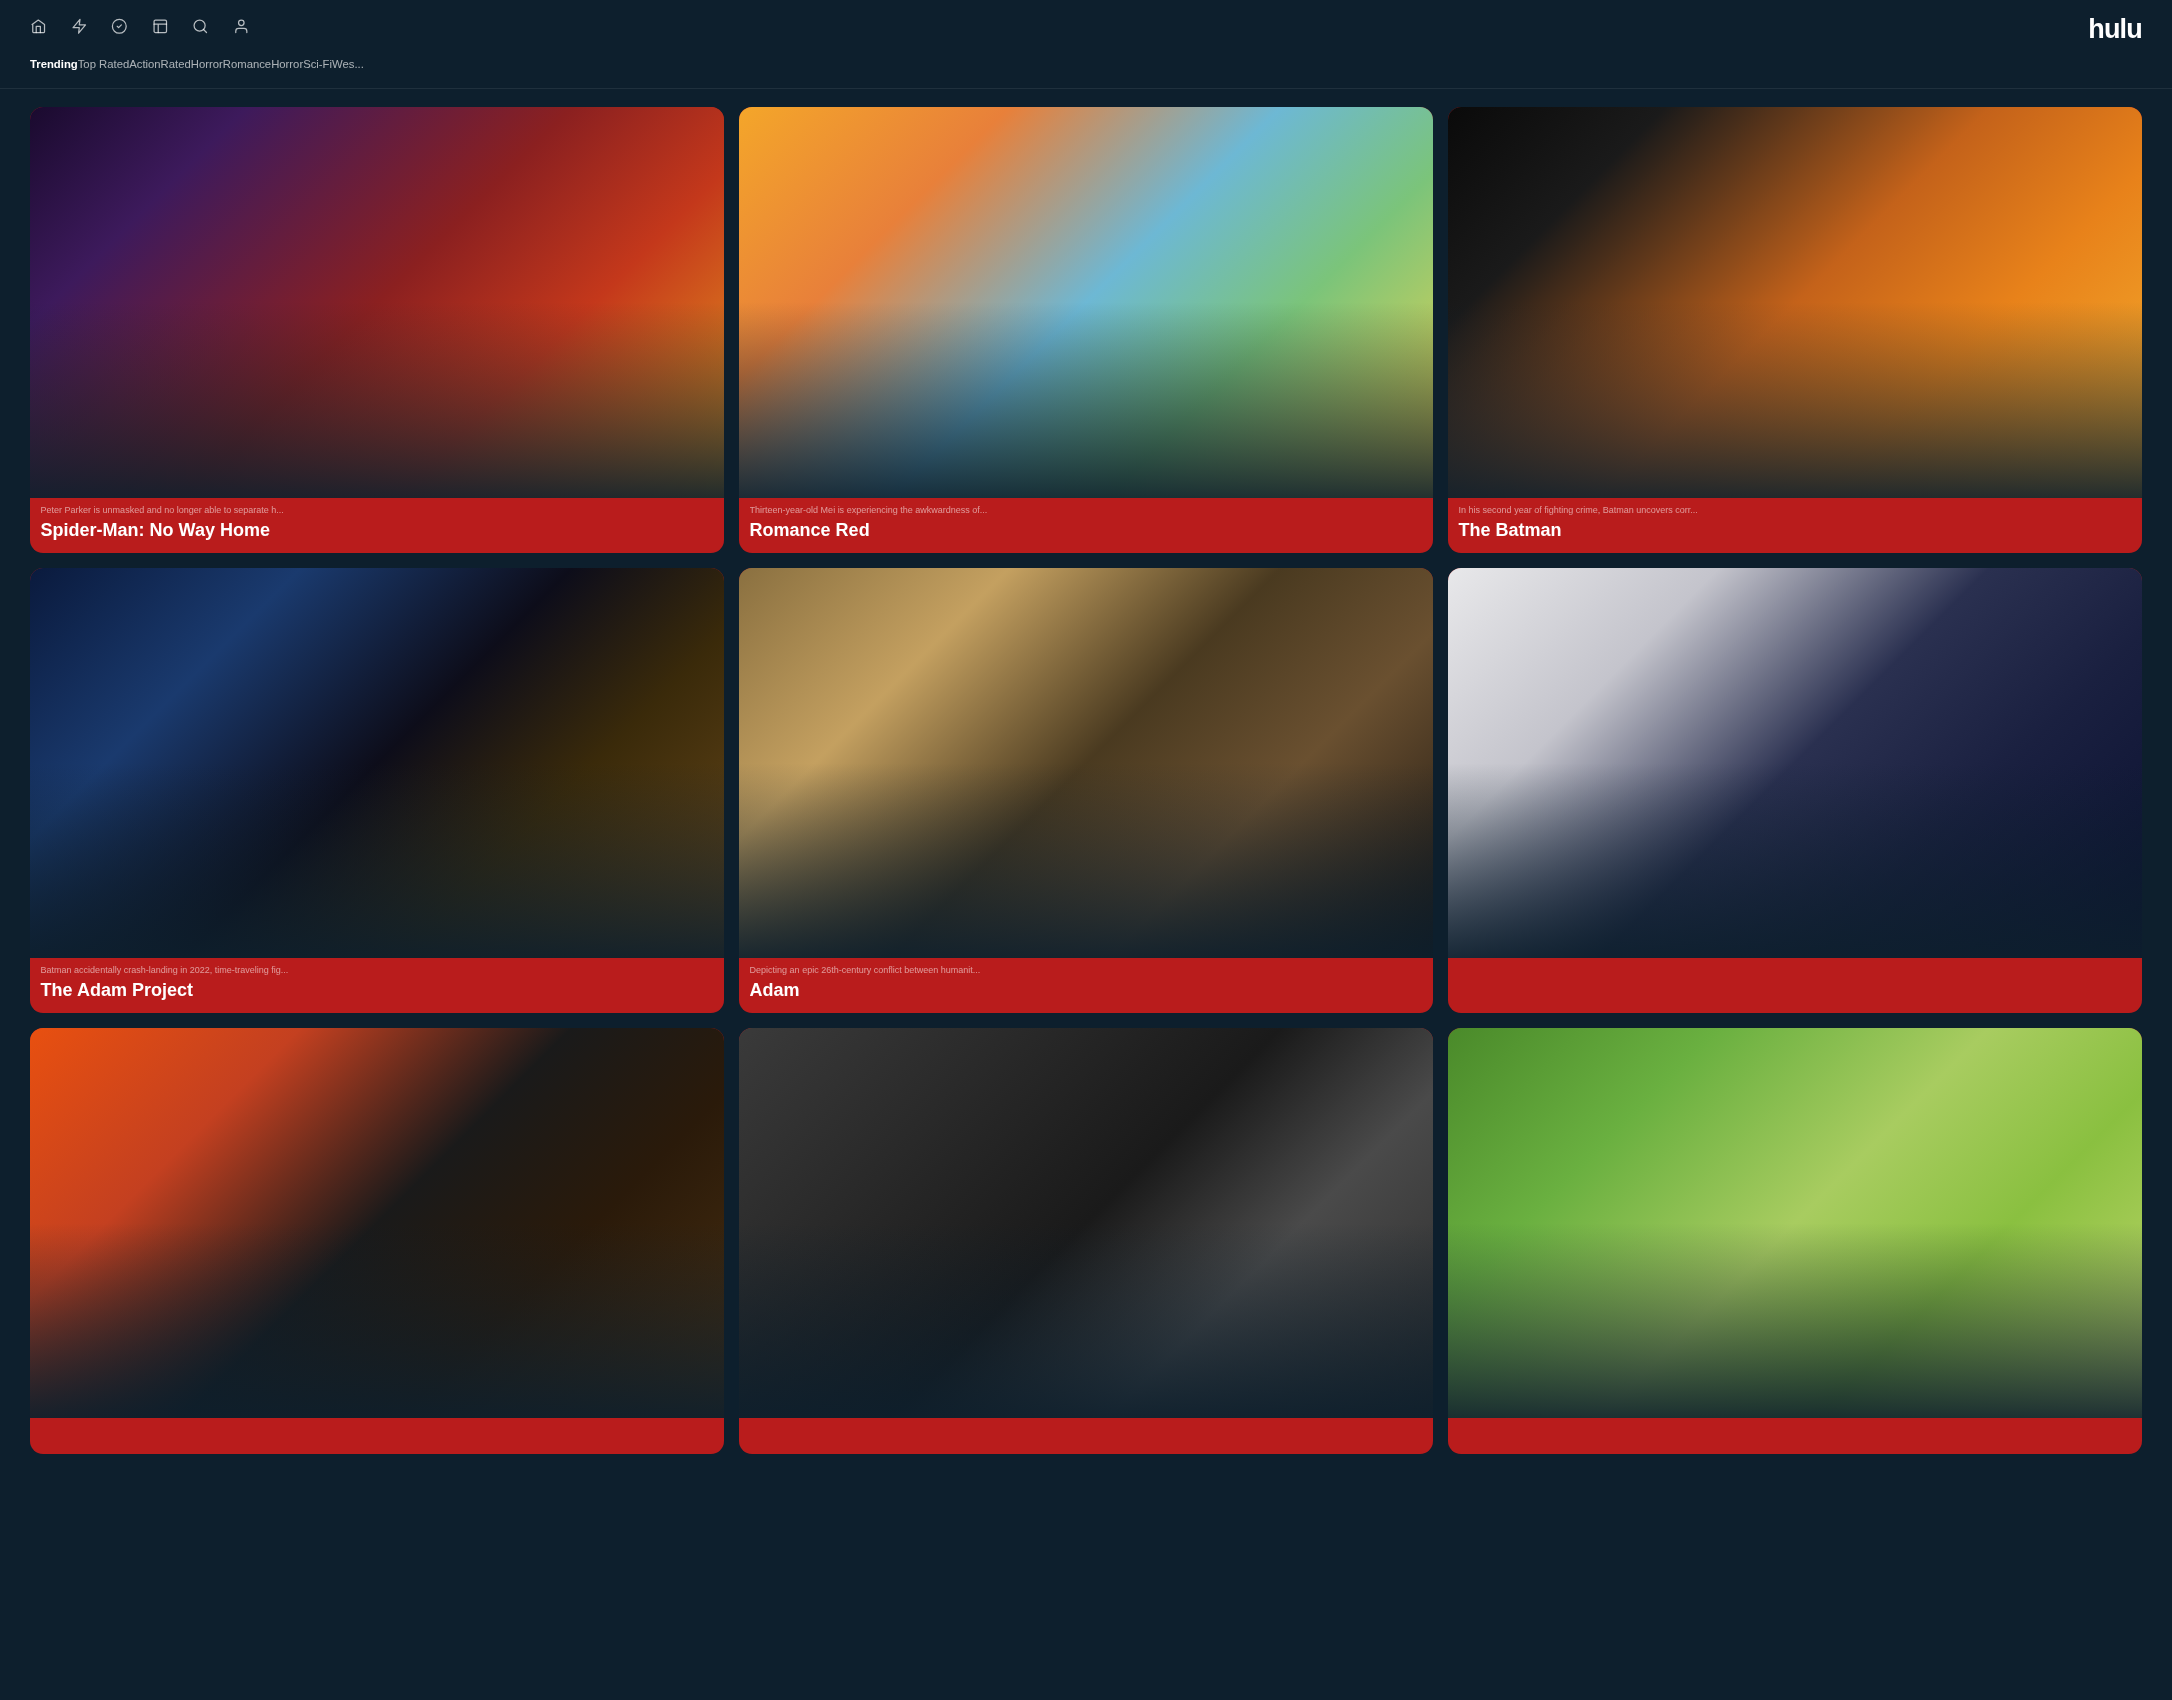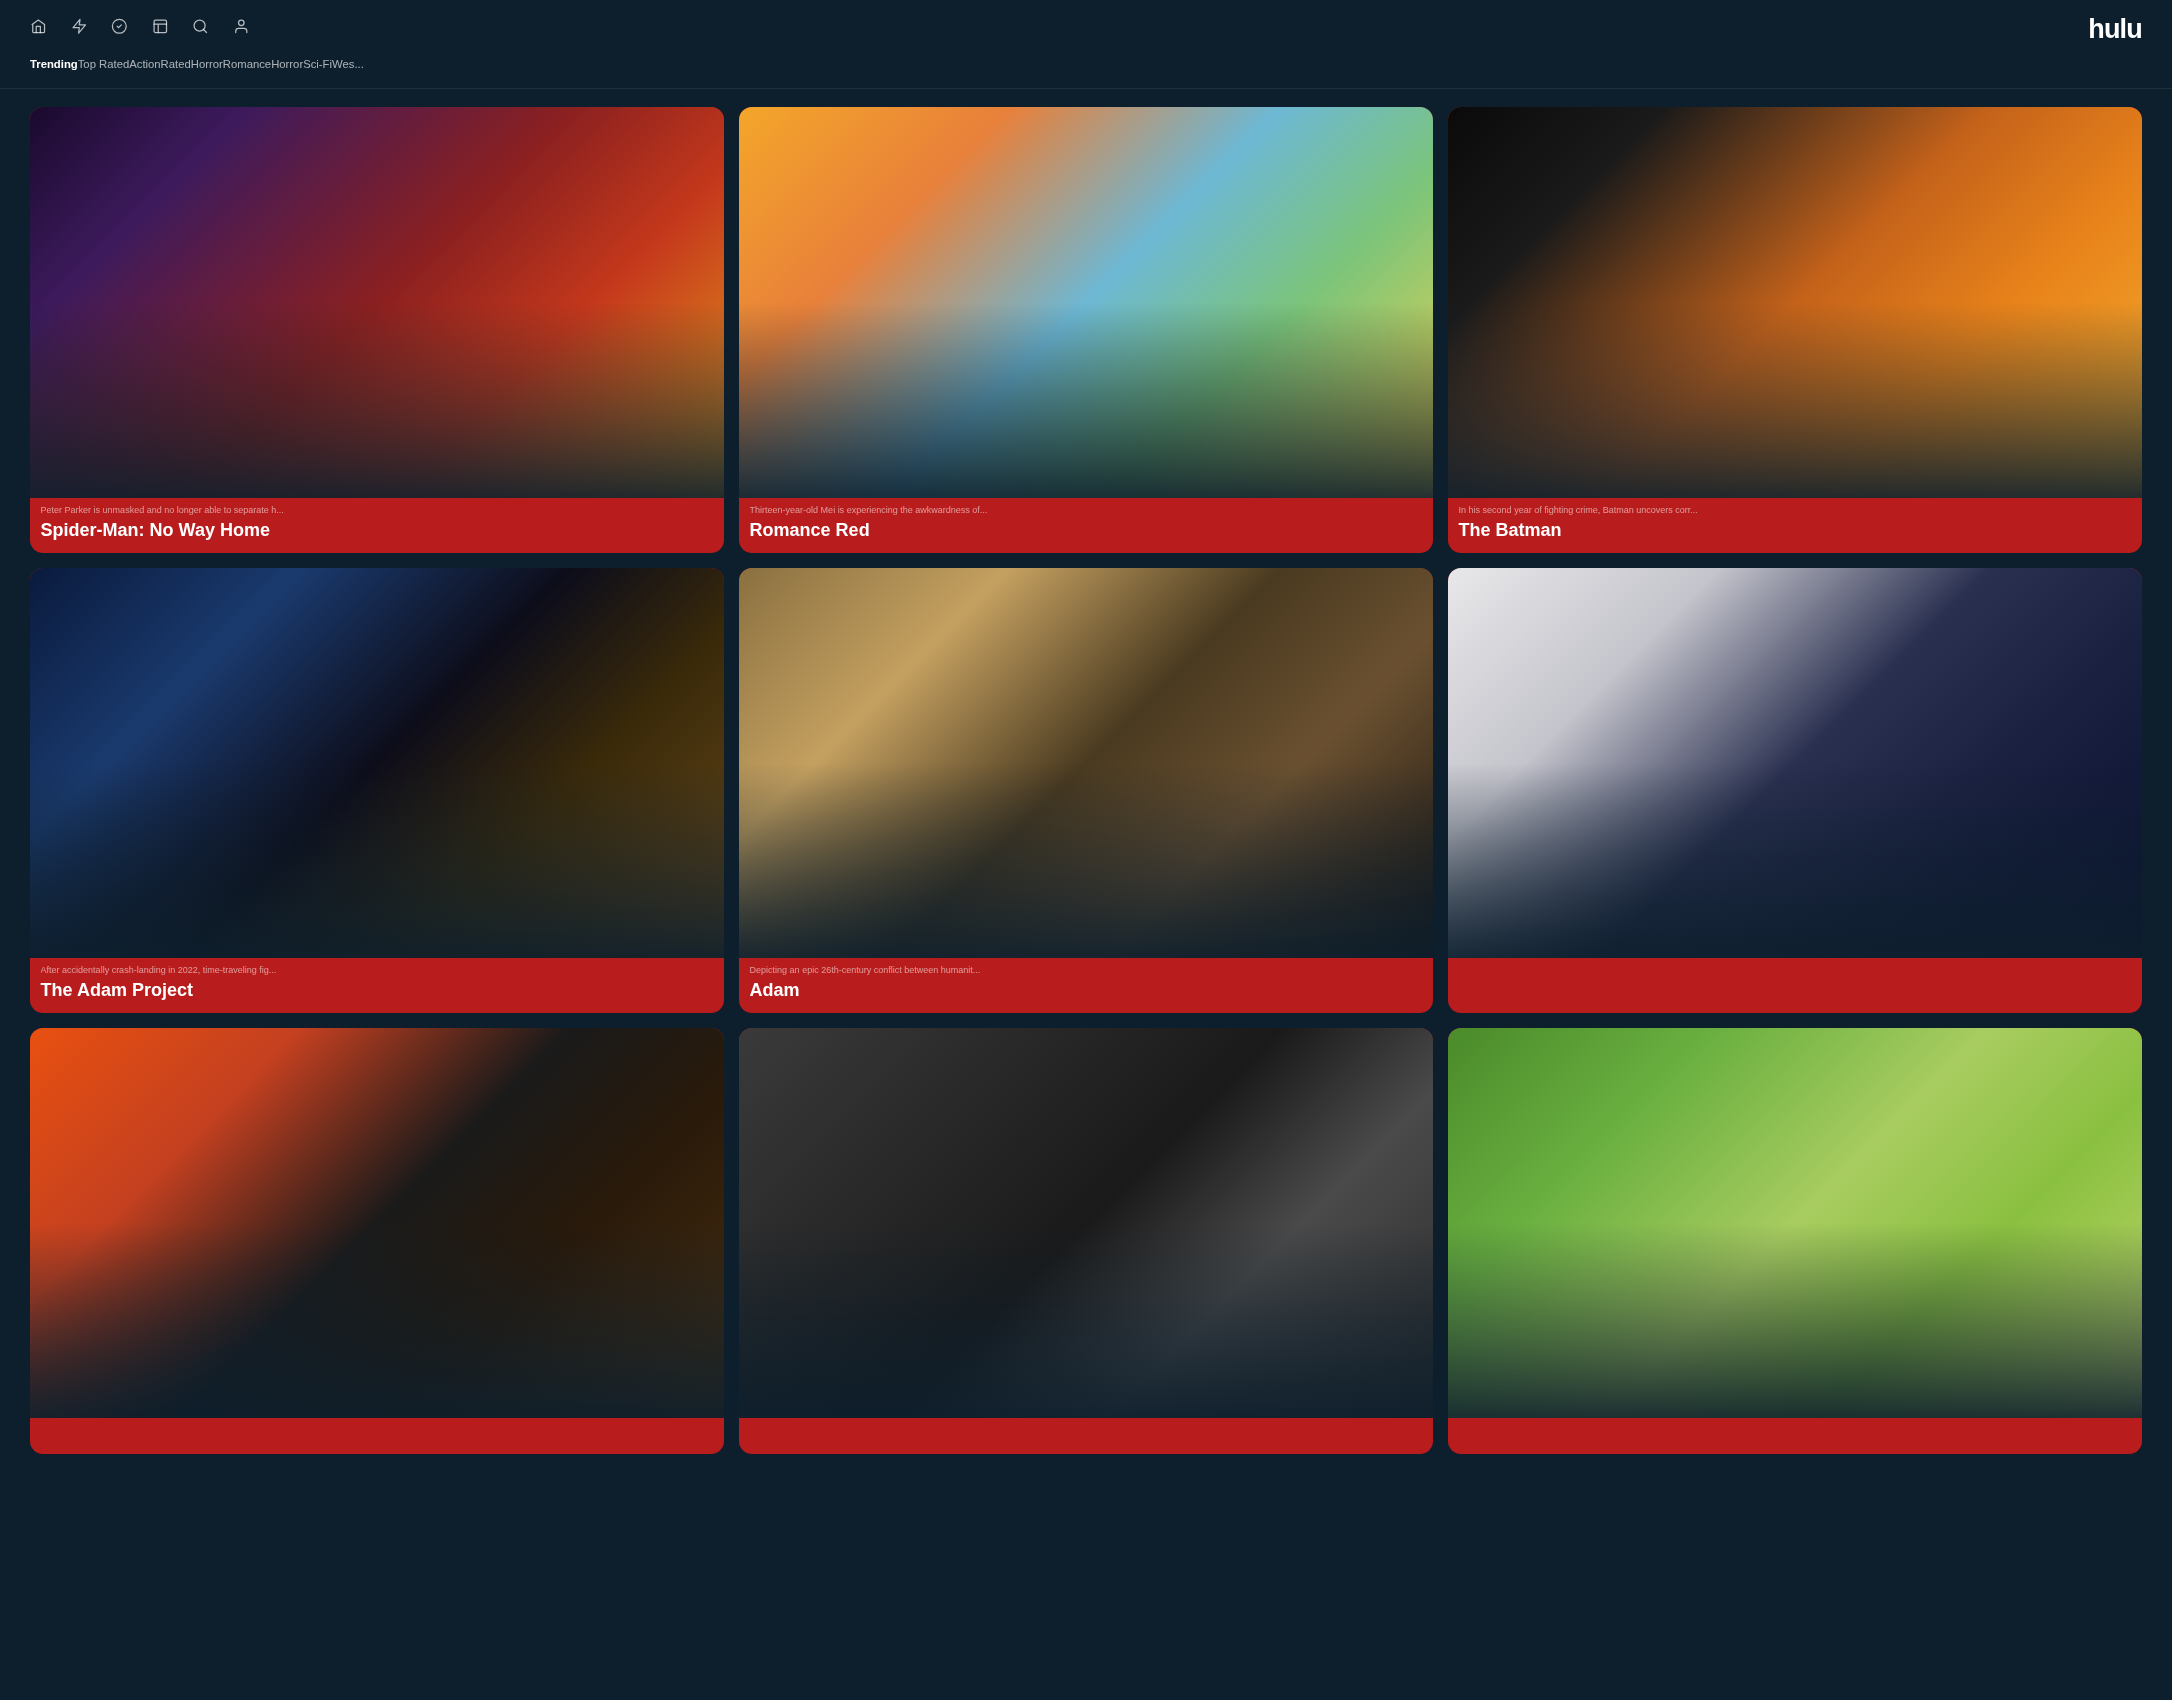--- a/index.html
+++ b/index.html
@@ -256,7 +256,7 @@
       <div class="thumb-overlay"></div>
     </div>
     <div class="movie-info">
-      <div class="movie-description">After accidentally crash-landing in 2022, time-traveling fig...</div>
+      <div class="movie-description">Batman accidentally crash-landing in 2022, time-traveling fig...</div>
       <div class="movie-title">The Adam Project</div>
     </div>
   </div>

